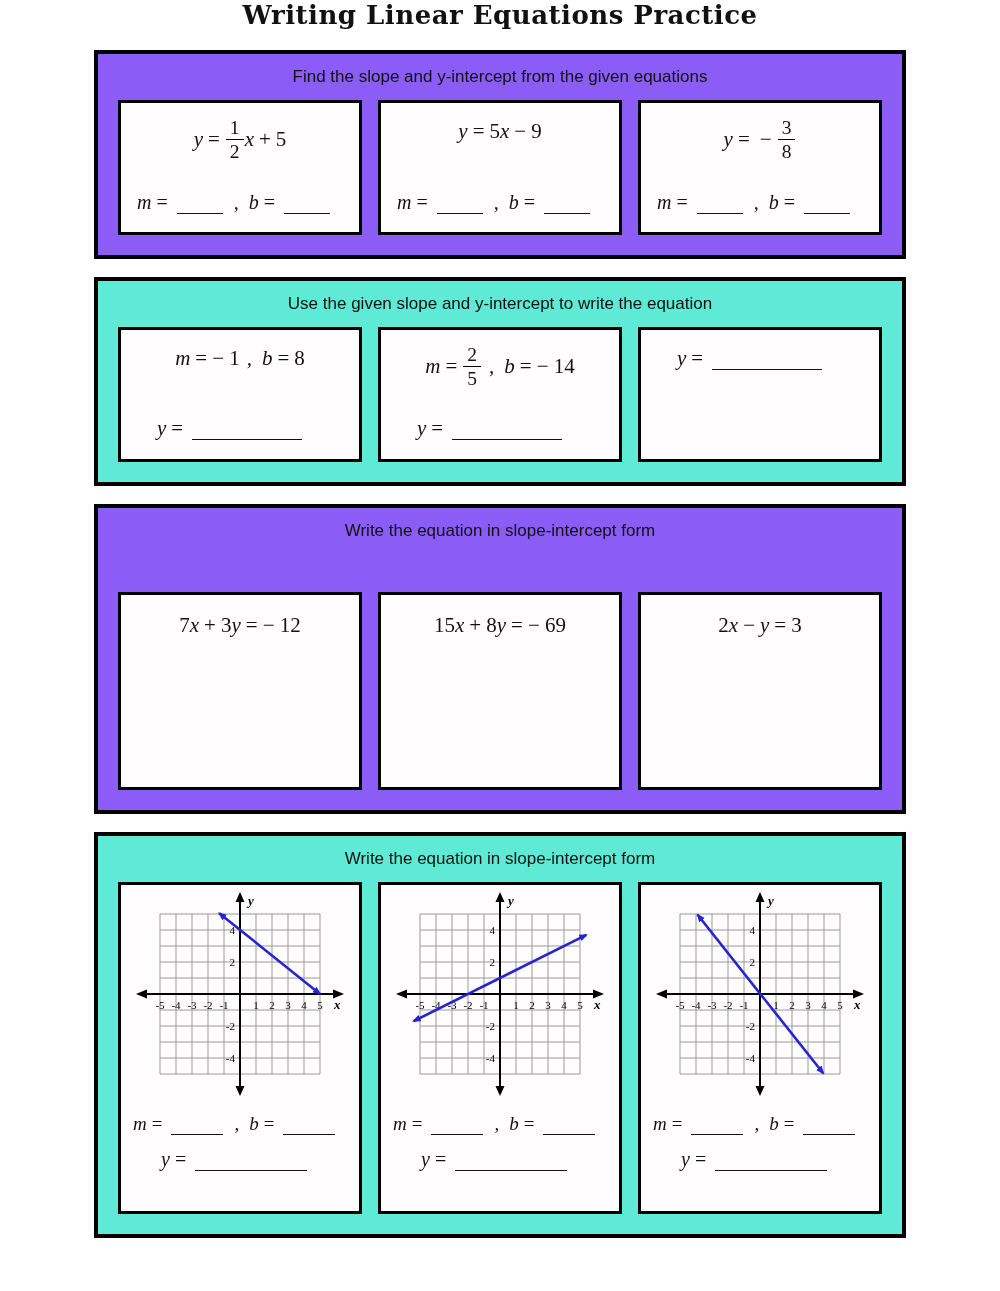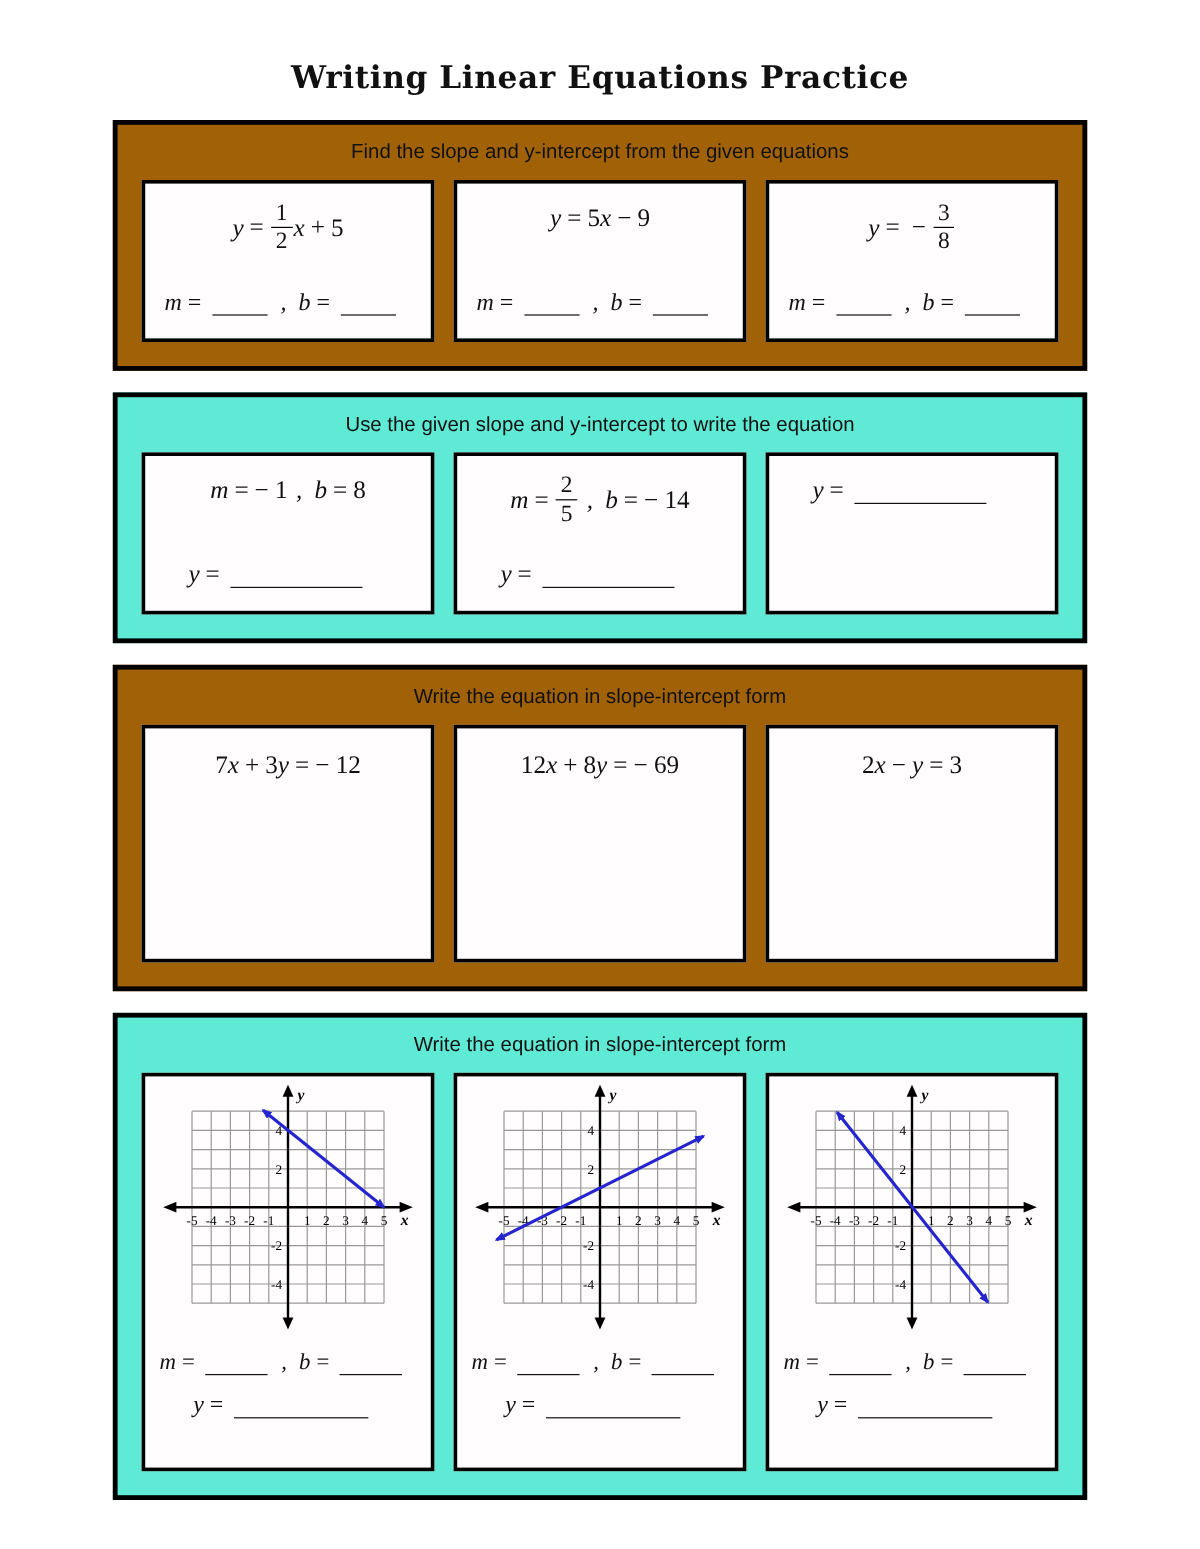--- a/index.html
+++ b/index.html
@@ -4,7 +4,7 @@
 <style>
   html,body{margin:0;padding:0;background:#fff;}
   body{width:1000px;height:1291px;font-family:"Liberation Serif",serif;color:#111;}
-  .page{width:1000px;padding-top:50px;box-sizing:border-box;}
+  .page{width:1000px;box-sizing:border-box;}
   .page-title{
     text-align:center;
     font-family:"DejaVu Serif",serif;

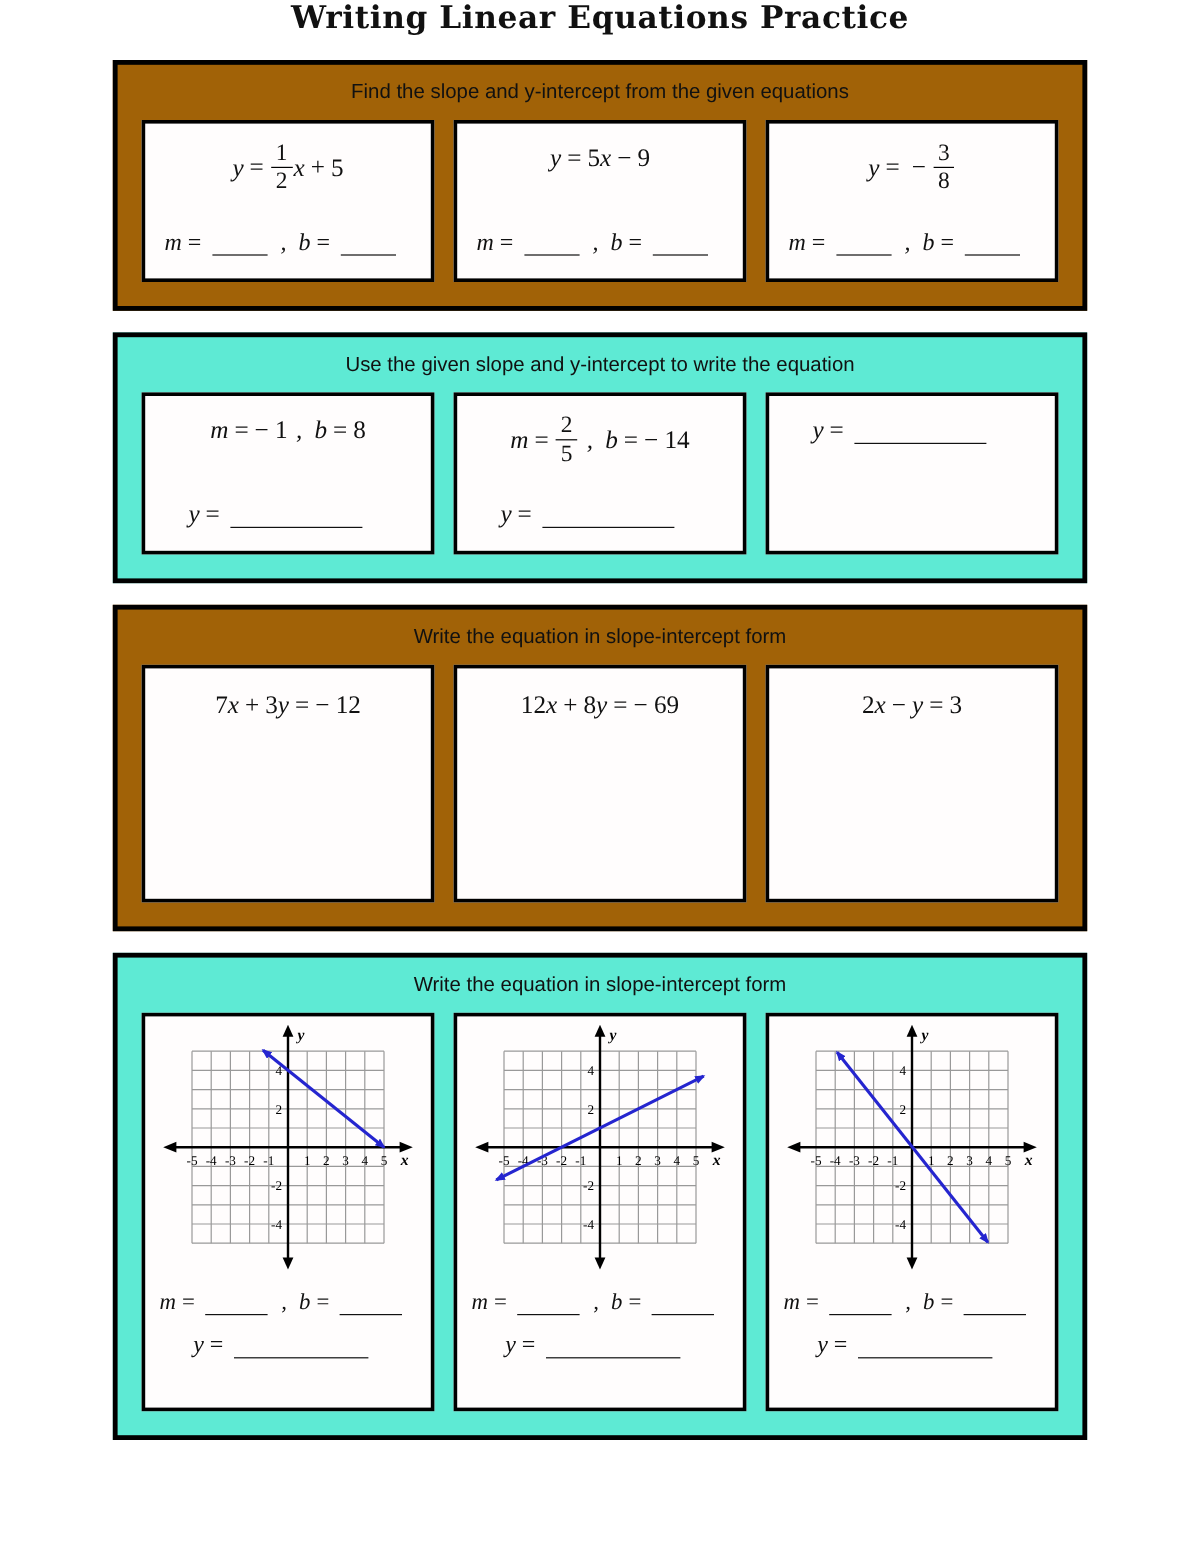--- a/index.html
+++ b/index.html
@@ -19,7 +19,7 @@
     border:4px solid #000;
     box-sizing:content-box;
   }
-  .band.pink{background:#a16207;}
+  .band.pink{background:#8b5cf6;}
   .band.purple{background:#5eead4;}
   .band-header{
     text-align:center;

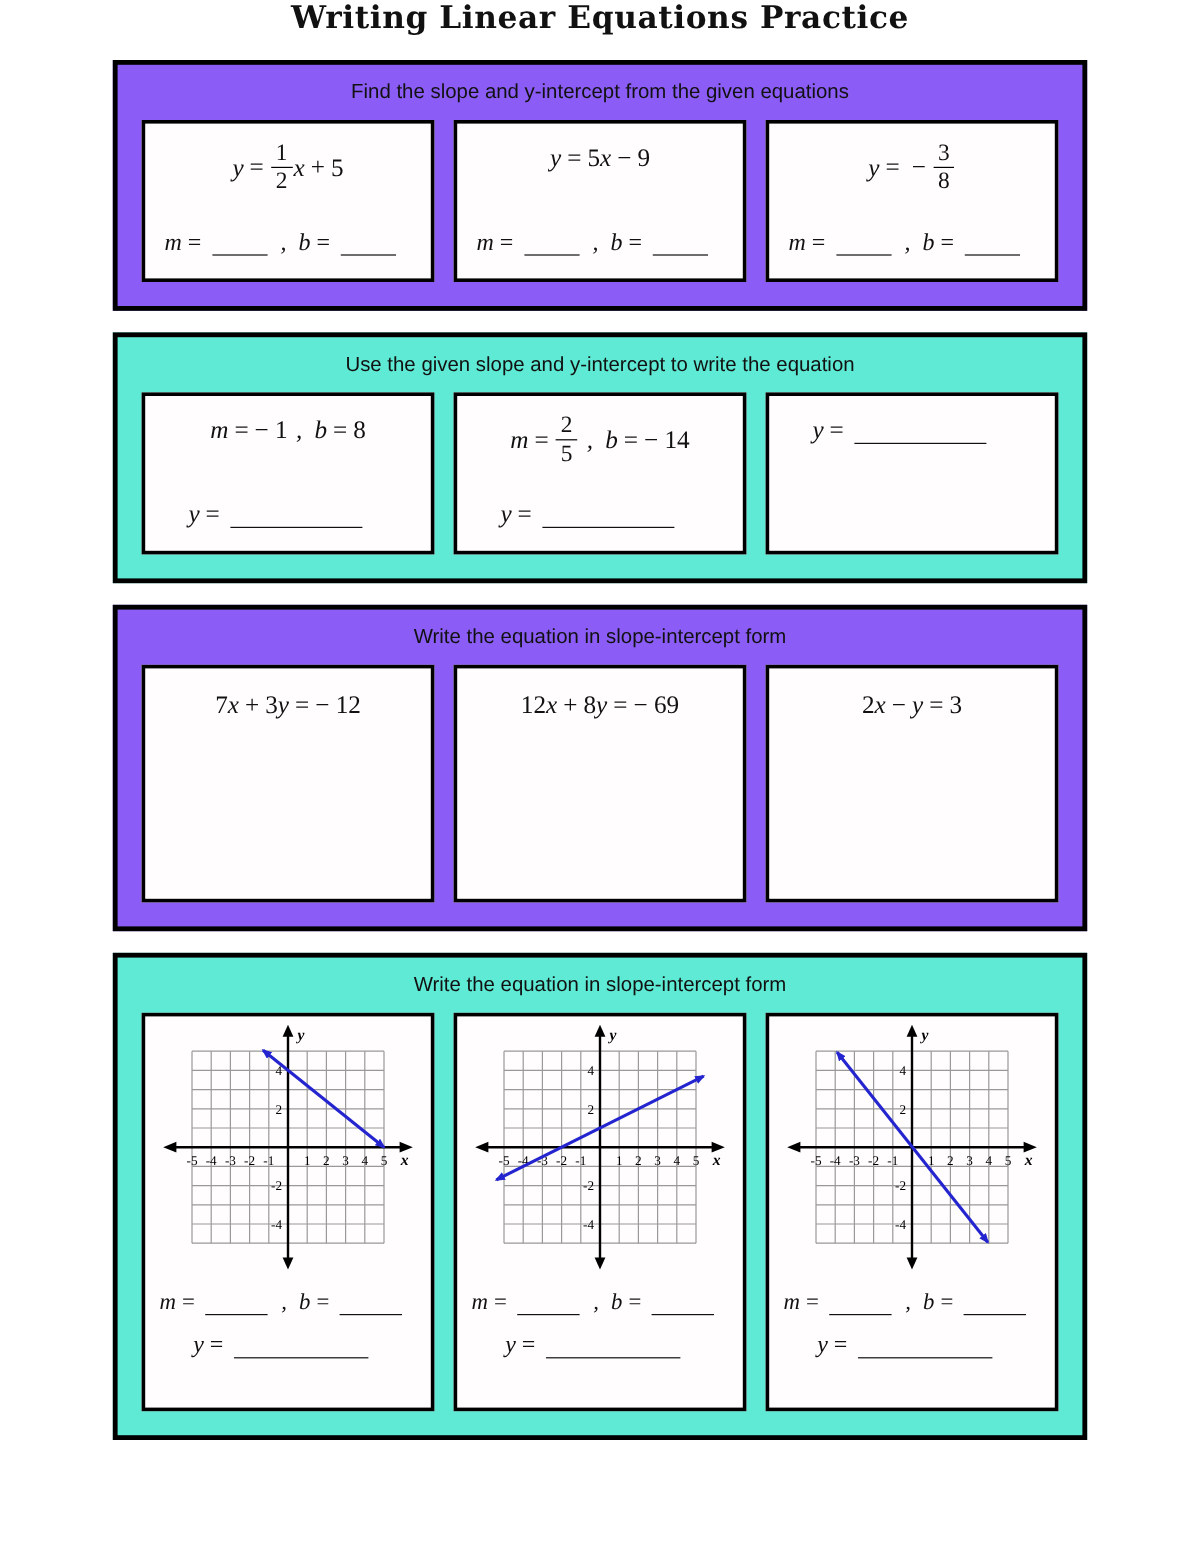--- a/index.html
+++ b/index.html
@@ -40,7 +40,7 @@
   
   .card.short{height:135px;justify-content:space-between;padding:16px 10px 18px;}
   
-  .card.tall{height:198px;padding:18px 10px;}
+  .card.tall{height:198px;padding:18px 10px;margin-top:38px;}
   
   .card.graph{height:332px;padding:6px 0 12px;align-items:center;}
   .eq{font-size:21px;text-align:center;white-space:nowrap;}

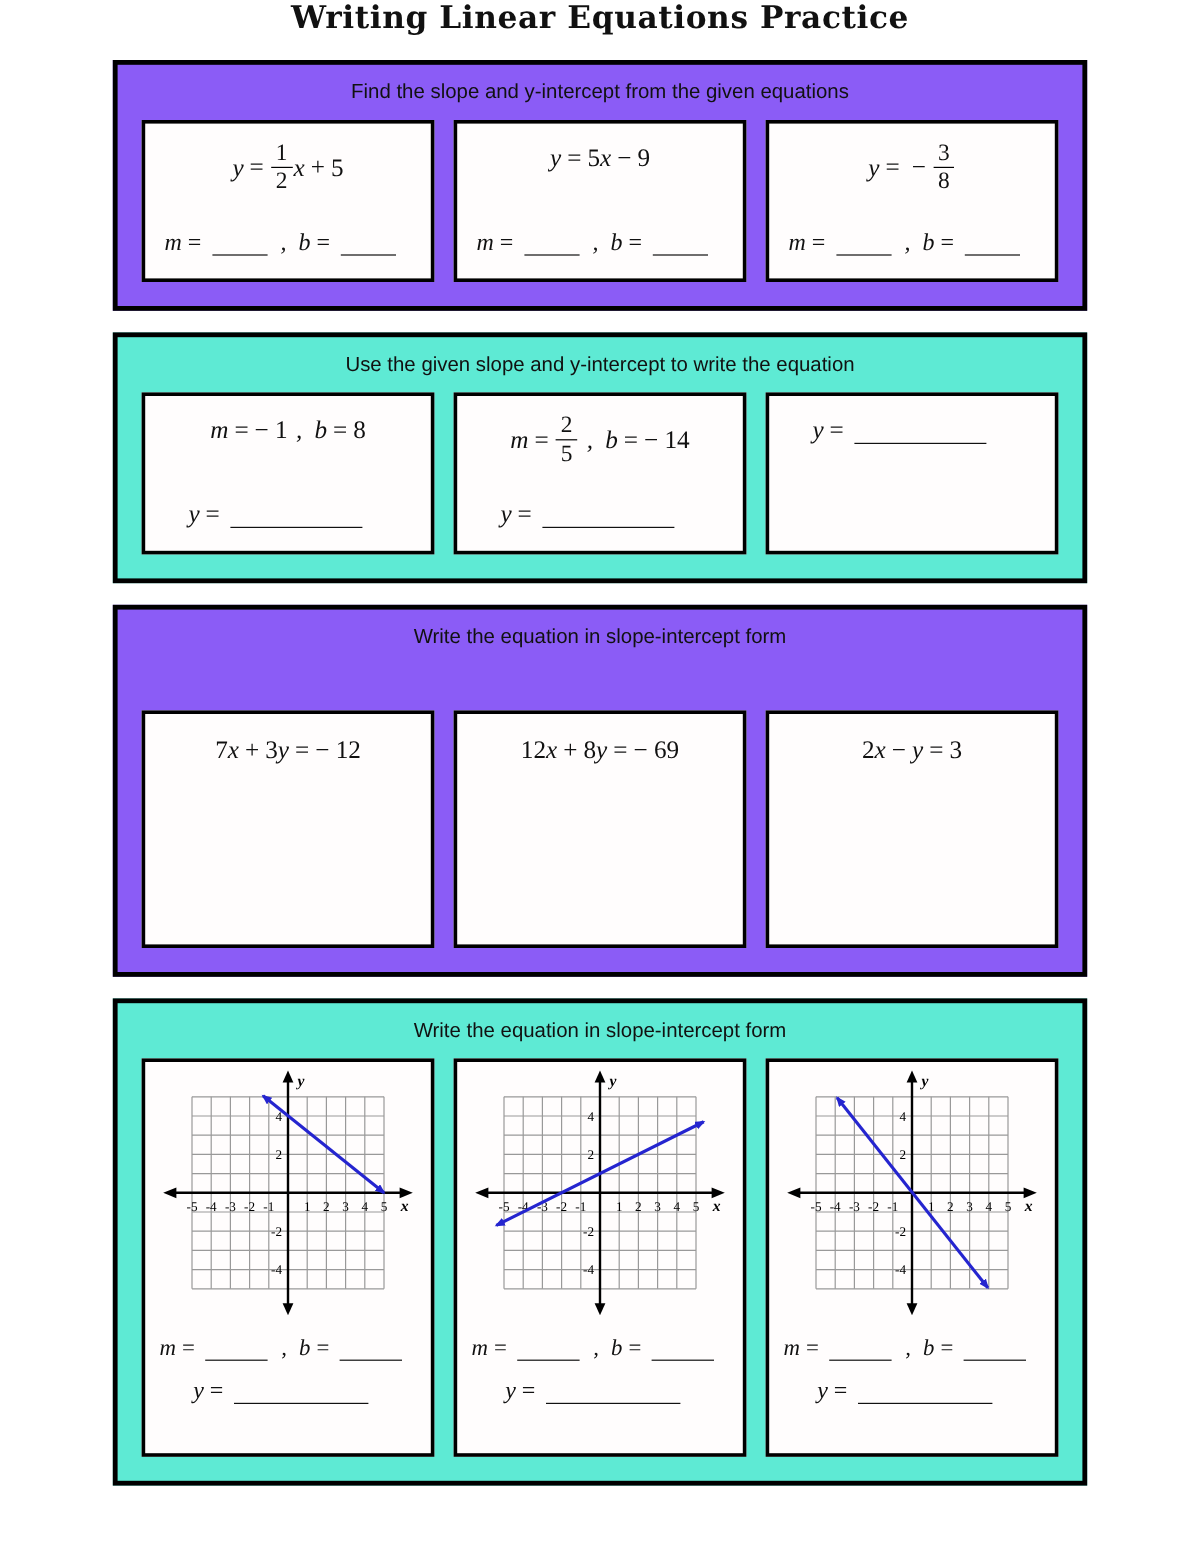--- a/index.html
+++ b/index.html
@@ -109,7 +109,7 @@
         <div class="eq"><span class="seg-num">7</span><span class="seg-var">x</span><span class="seg-op">+</span><span class="seg-num">3</span><span class="seg-var">y</span><span class="seg-op">=</span><span class="seg-num">− 12</span></div>
       </div>
       <div class="card tall">
-        <div class="eq"><span class="seg-num">12</span><span class="seg-var">x</span><span class="seg-op">+</span><span class="seg-num">8</span><span class="seg-var">y</span><span class="seg-op">=</span><span class="seg-num">− 69</span></div>
+        <div class="eq"><span class="seg-num">15</span><span class="seg-var">x</span><span class="seg-op">+</span><span class="seg-num">8</span><span class="seg-var">y</span><span class="seg-op">=</span><span class="seg-num">− 69</span></div>
       </div>
       <div class="card tall">
         <div class="eq"><span class="seg-num">2</span><span class="seg-var">x</span><span class="seg-op">−</span><span class="seg-var">y</span><span class="seg-op">=</span><span class="seg-num">3</span></div>

